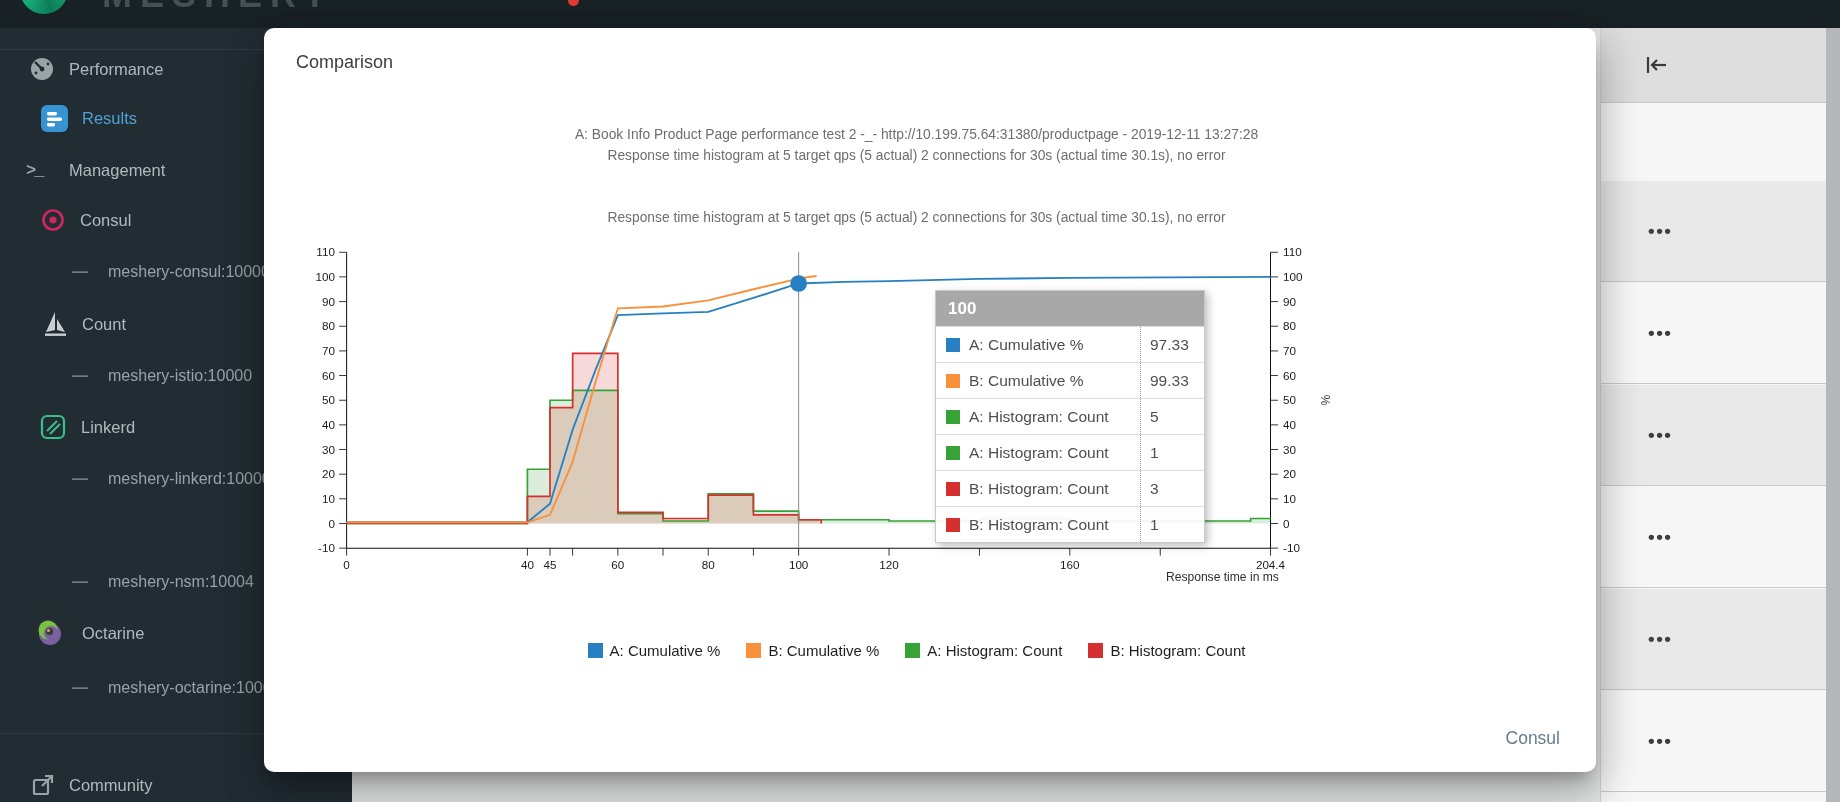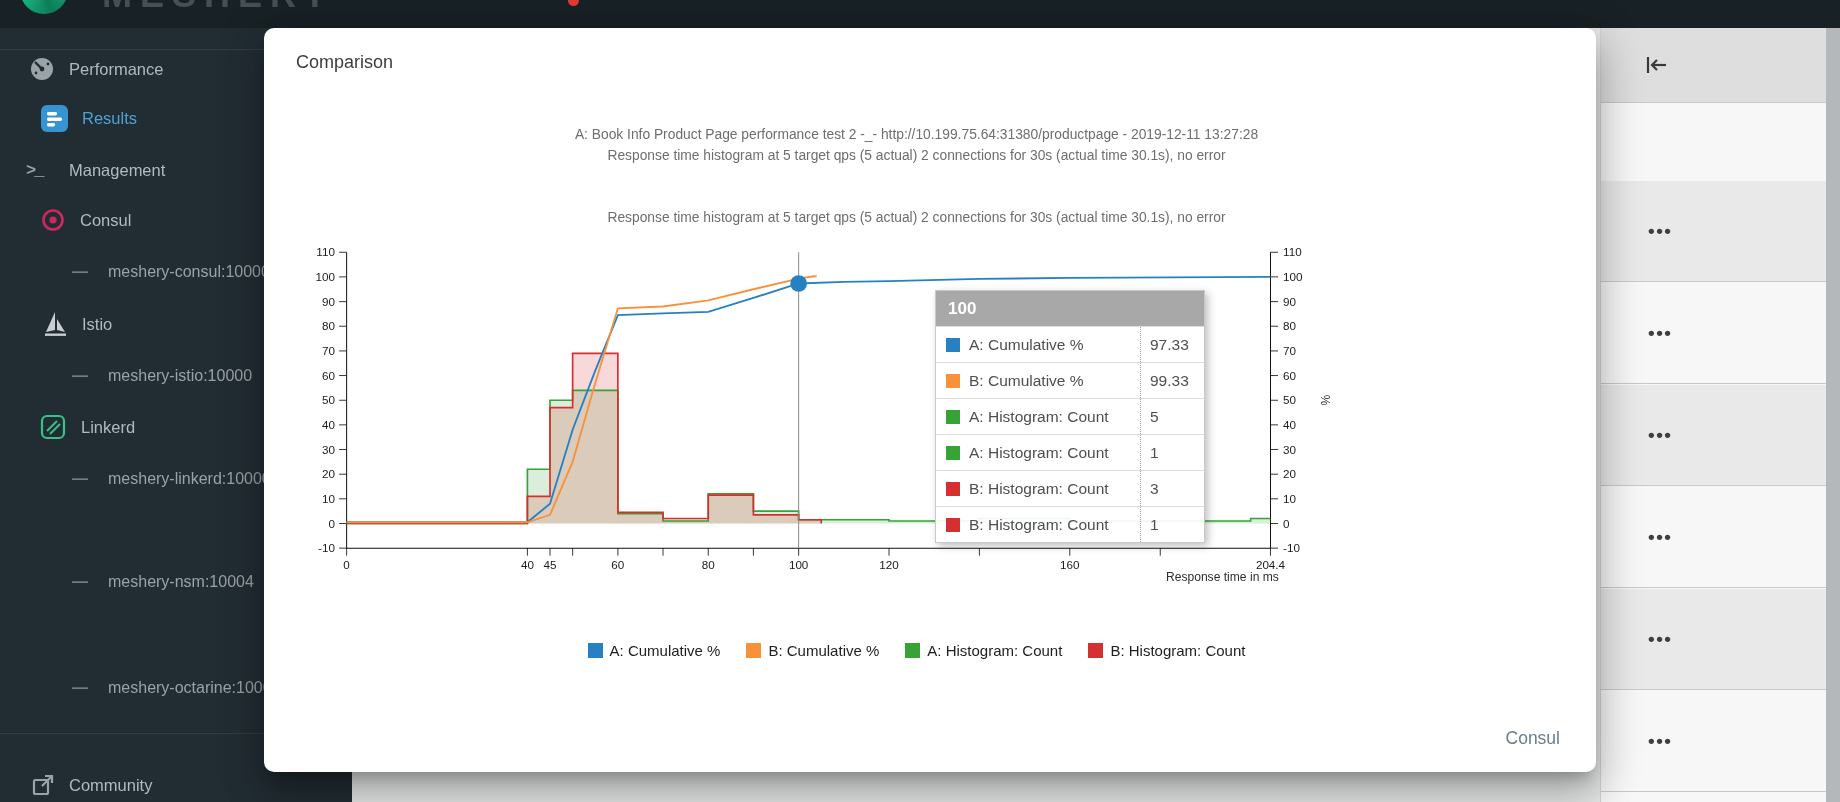--- a/index.html
+++ b/index.html
@@ -134,7 +134,7 @@
             <rect x="3" y="22.5" width="21" height="2.4" fill="#c9ced2"></rect>
           </svg>
         </span>
-      <span class="lb" style="left:82px">Istio</span>
+      <span class="lb" style="left:82px">Count</span>
     </div>
 
     <div class="sb-item sb-sub" style="top:335px;left:0;width:352px">

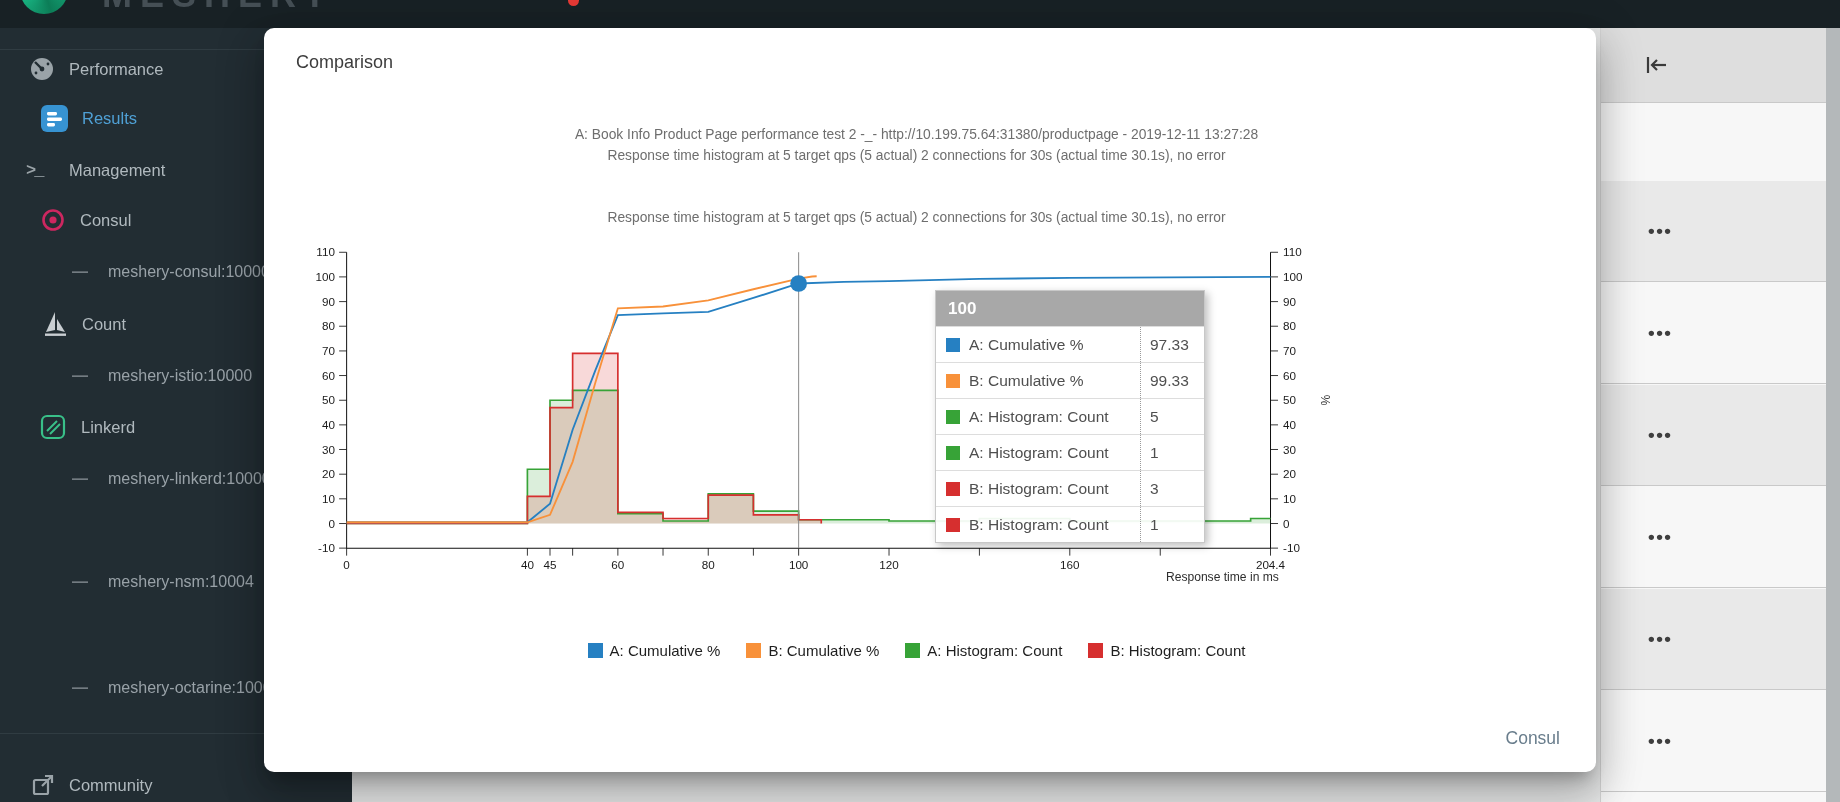--- a/index.html
+++ b/index.html
@@ -164,6 +164,18 @@
       <span class="lb">meshery-nsm:10004</span>
     </div>
 
+    <div class="sb-item" style="top:592px;left:0;width:352px">
+      <span class="ic" style="left:36px">
+        <svg width="28" height="28">
+            <circle cx="14" cy="15" r="11" fill="#7b5fa0"></circle>
+            <circle cx="12" cy="11" r="9.5" fill="#79c143"></circle>
+            <circle cx="15" cy="14" r="7" fill="#7b5fa0"></circle>
+            <circle cx="13.5" cy="12.5" r="3.6" fill="#313a3e"></circle>
+            <circle cx="12.5" cy="11.5" r="1.6" fill="#e8a33d"></circle>
+          </svg>
+        </span>
+      <span class="lb" style="left:82px">Octarine</span>
+    </div>
 
     <div class="sb-item sb-sub" style="top:647px;left:0;width:352px">
       <span class="dash">—</span>

